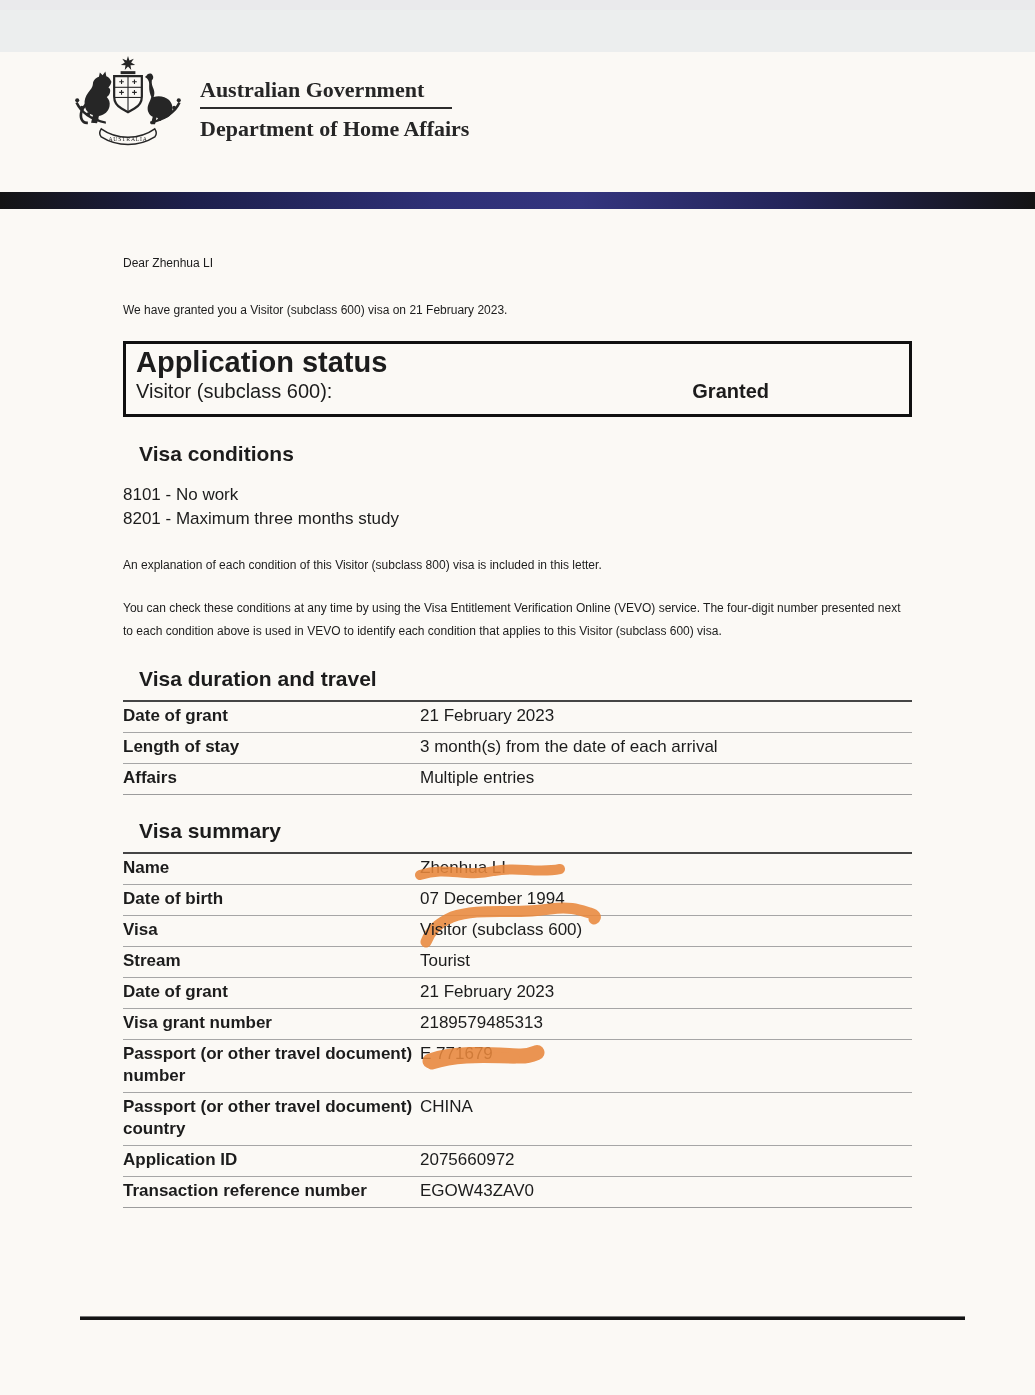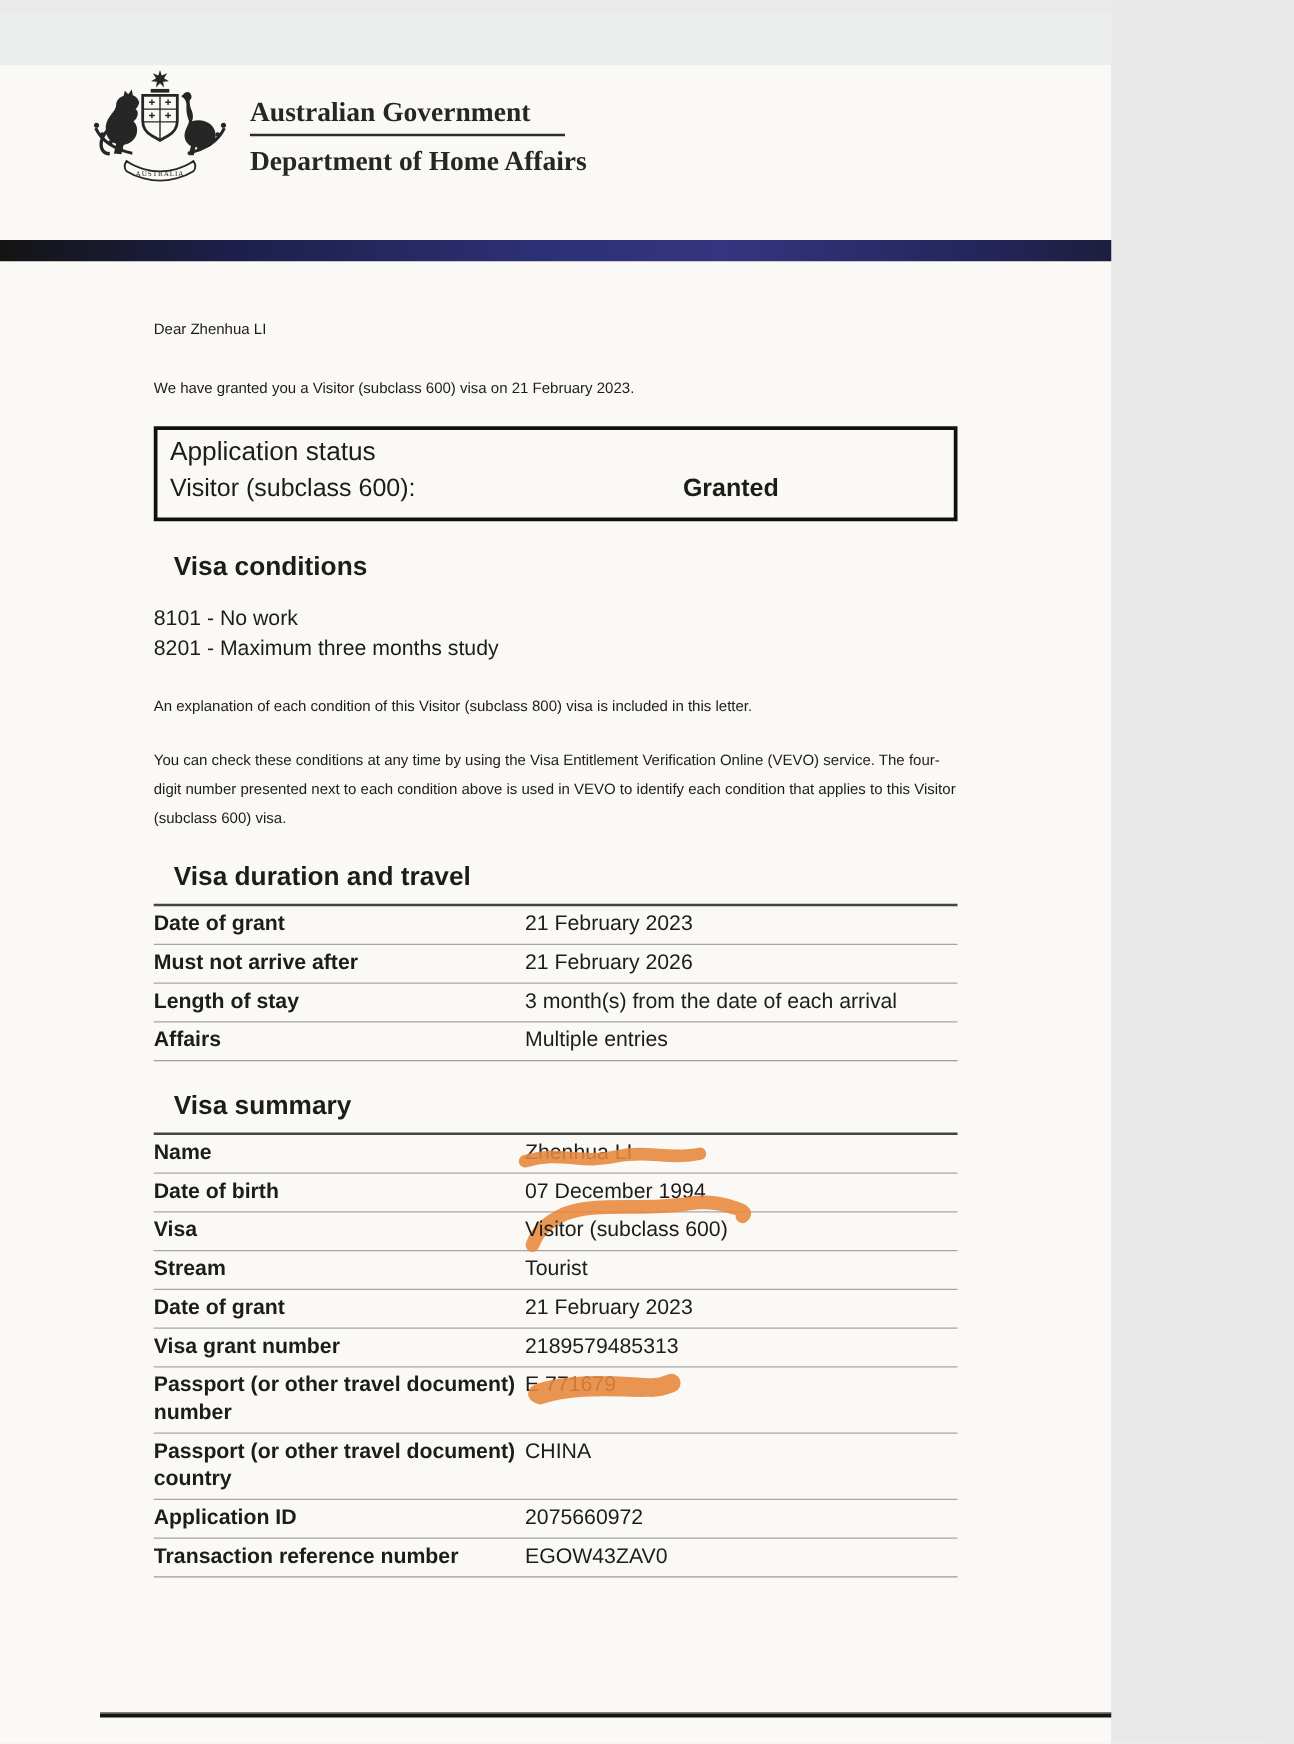--- a/index.html
+++ b/index.html
@@ -10,7 +10,7 @@
     color:#1c1c1c;
     -webkit-font-smoothing:antialiased;
   }
-  .photo{width:889px;height:1395px;overflow:hidden;position:relative;background:#eceeee;}
+  .photo{width:1035px;height:1395px;overflow:hidden;position:relative;background:#eceeee;}
   .top-strip{height:10px;background:#eaeaec;}
   .paper{background:#fbf9f5;min-height:1385px;position:relative;}
 

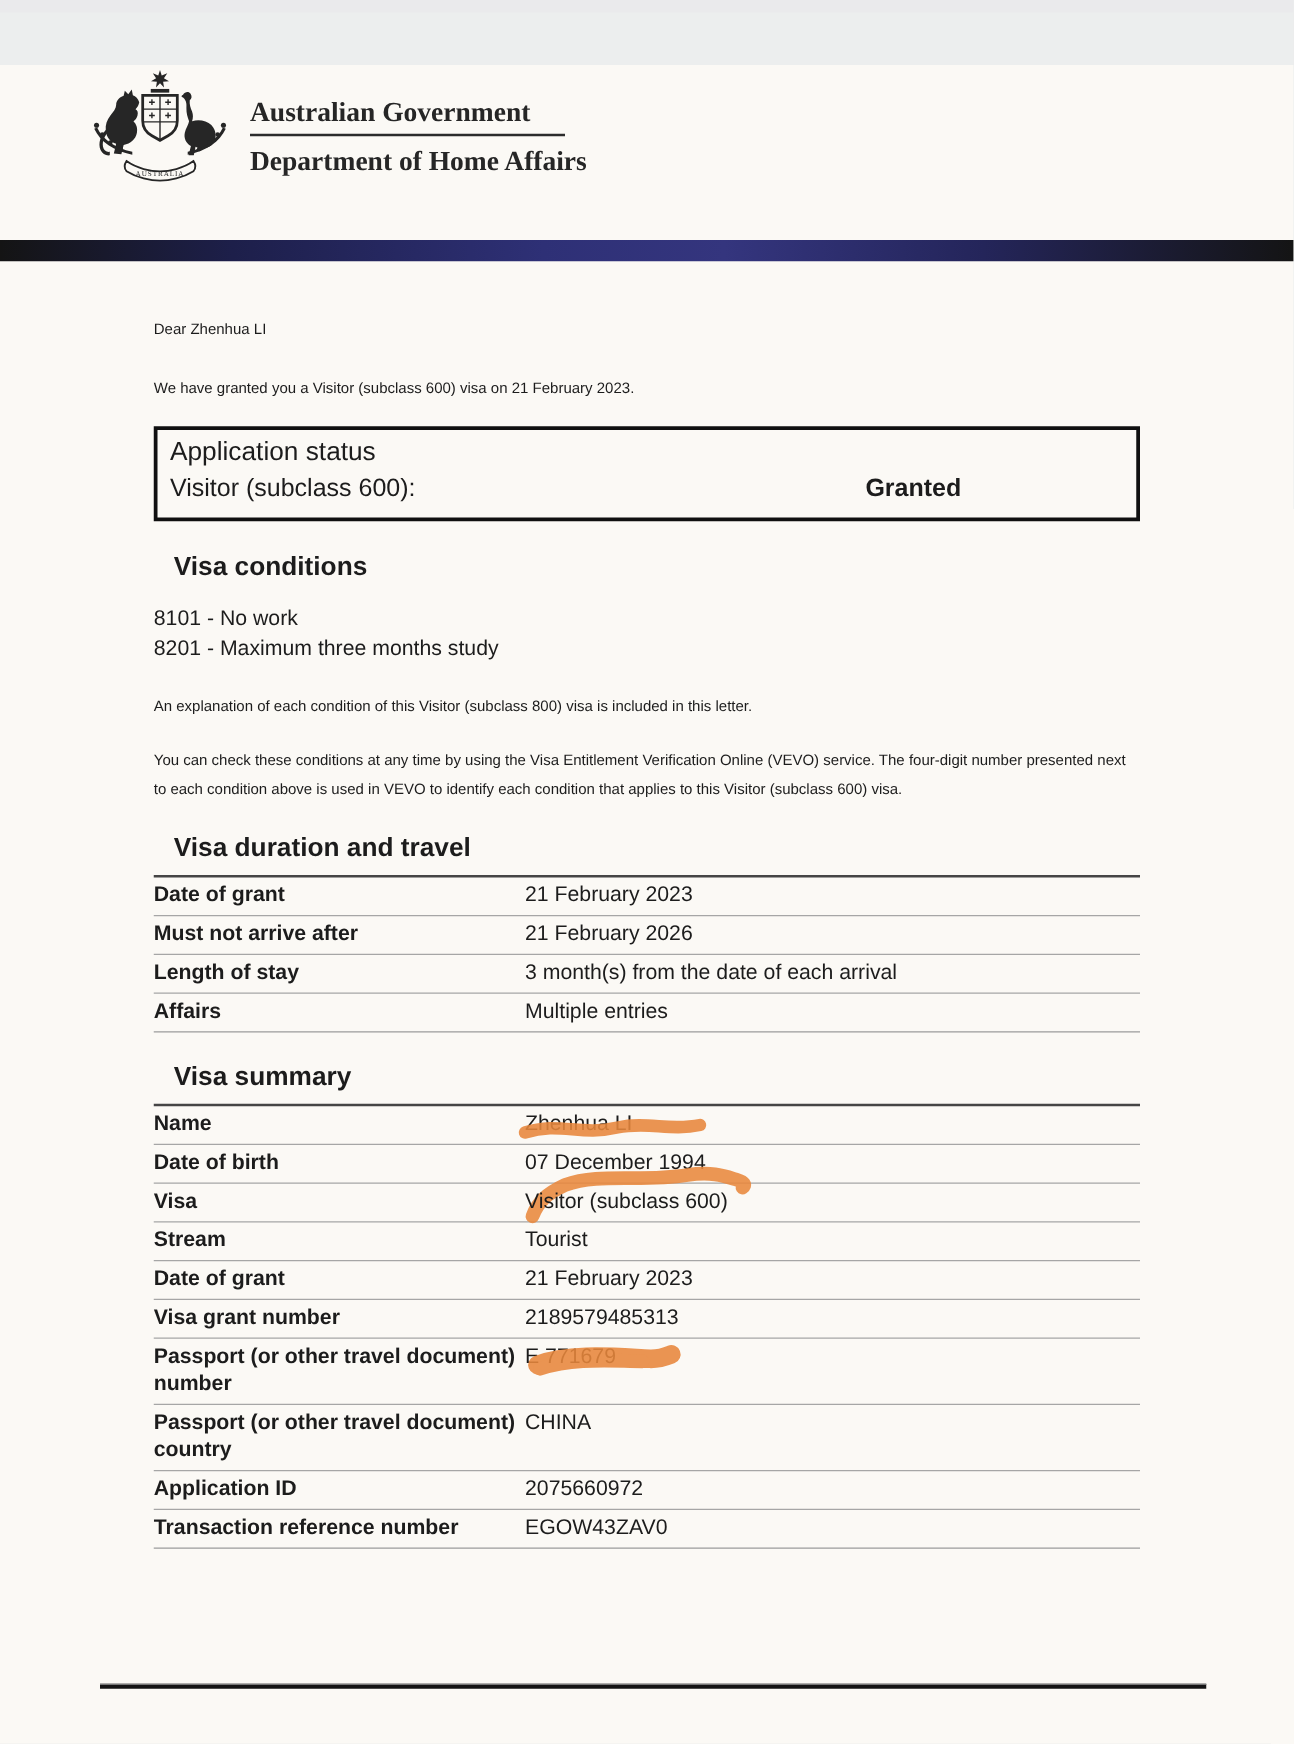--- a/index.html
+++ b/index.html
@@ -40,7 +40,7 @@
     margin-top:19px;border:3px solid #101010;background:#fbf9f5;
     padding:4px 10px 8px;
   }
-  .status-title{font-size:21px;font-weight:normal;line-height:28px;}
+  .status-title{font-size:29px;font-weight:bold;line-height:28px;}
   .status-row{display:flex;font-size:20px;line-height:30px;}
   .status-row .granted{font-weight:bold;margin-left:auto;margin-right:130px;}
 

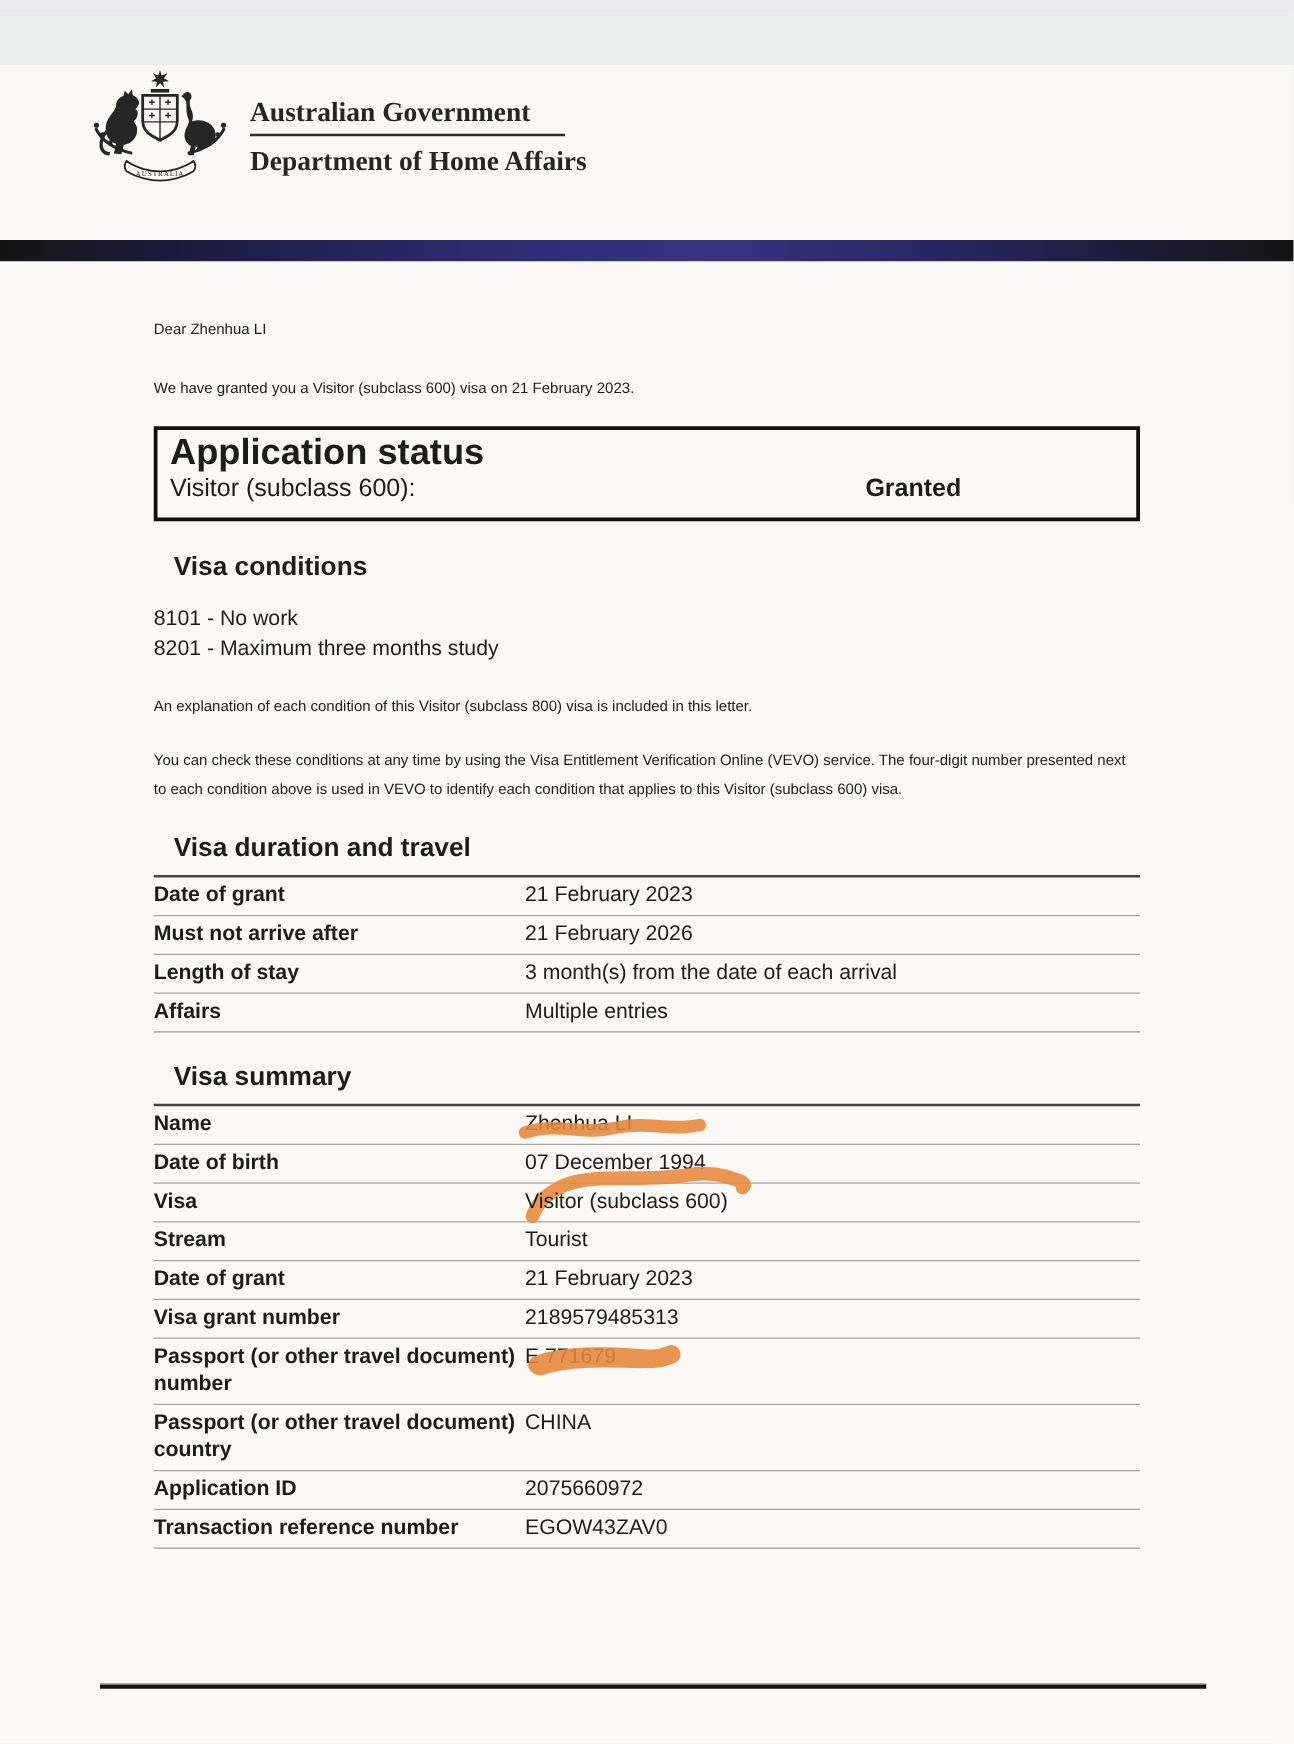--- a/index.html
+++ b/index.html
@@ -159,10 +159,6 @@
             <td class="val">21 February 2023</td>
           </tr>
           <tr>
-            <td class="lbl">Must not arrive after</td>
-            <td class="val">21 February 2026</td>
-          </tr>
-          <tr>
             <td class="lbl">Length of stay</td>
             <td class="val">3 month(s) from the date of each arrival</td>
           </tr>

